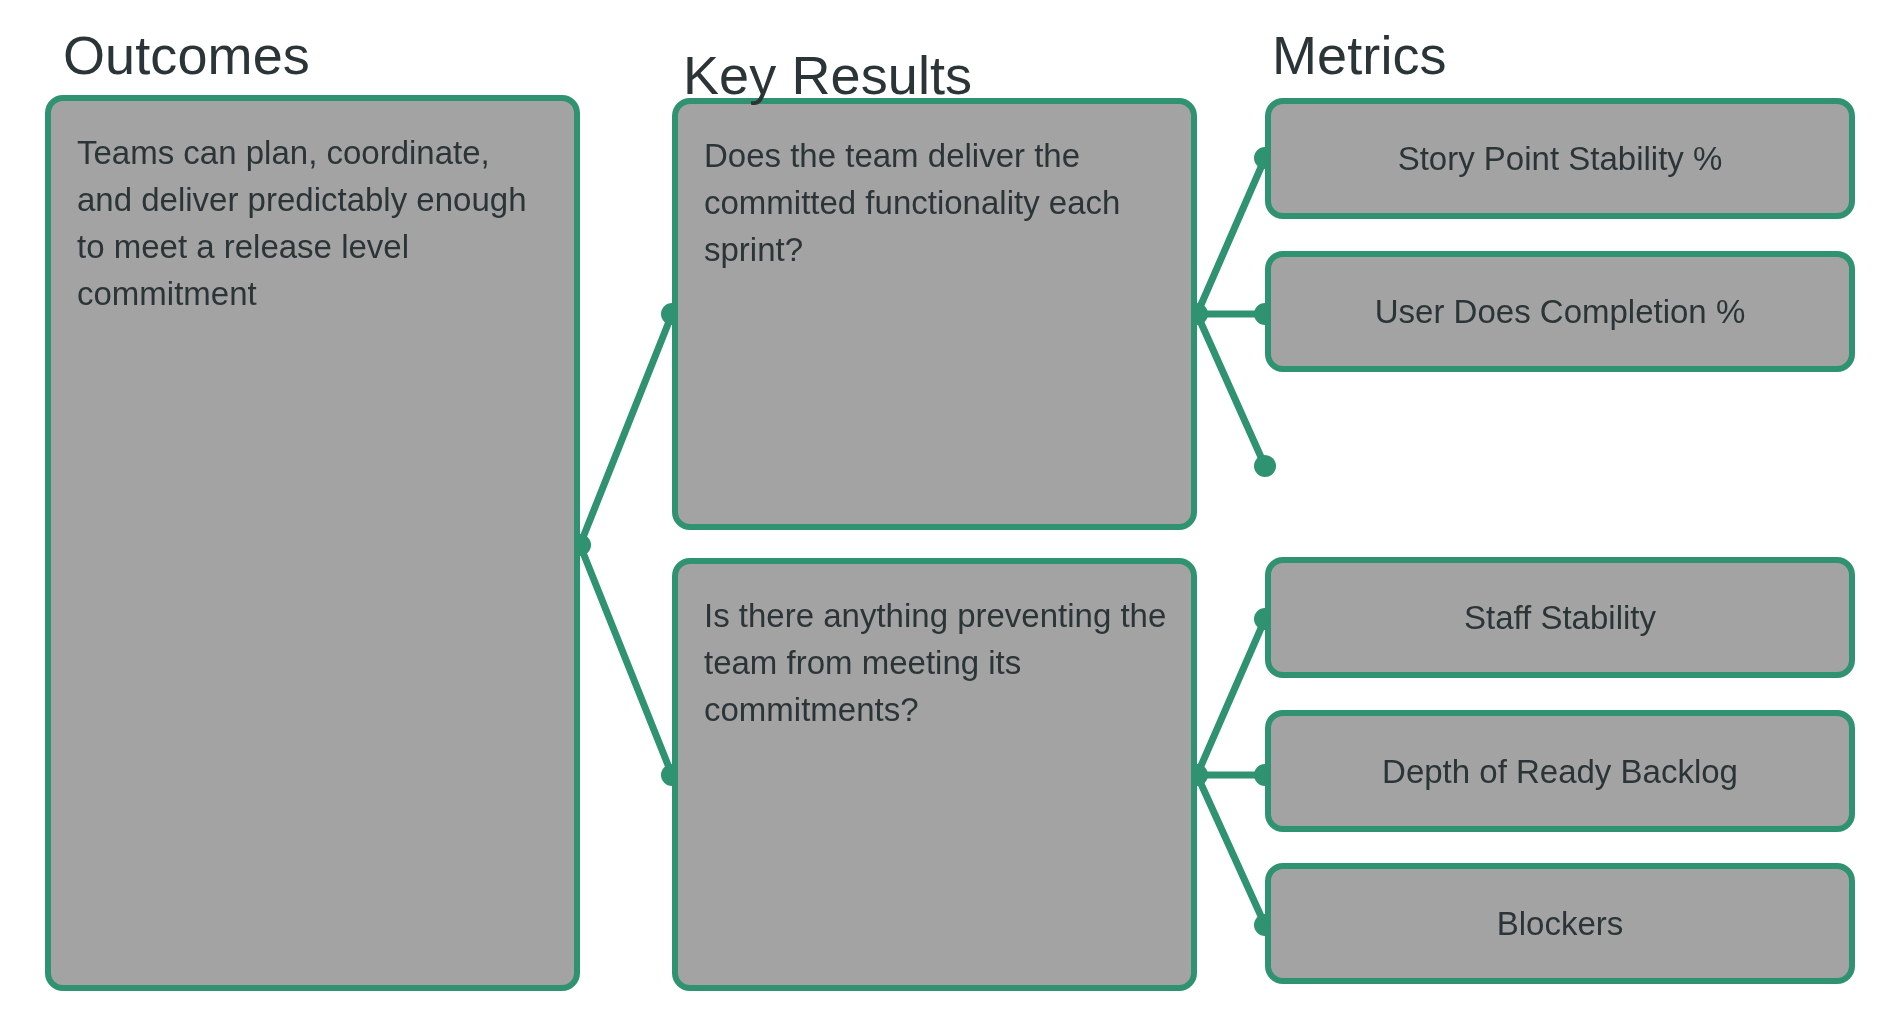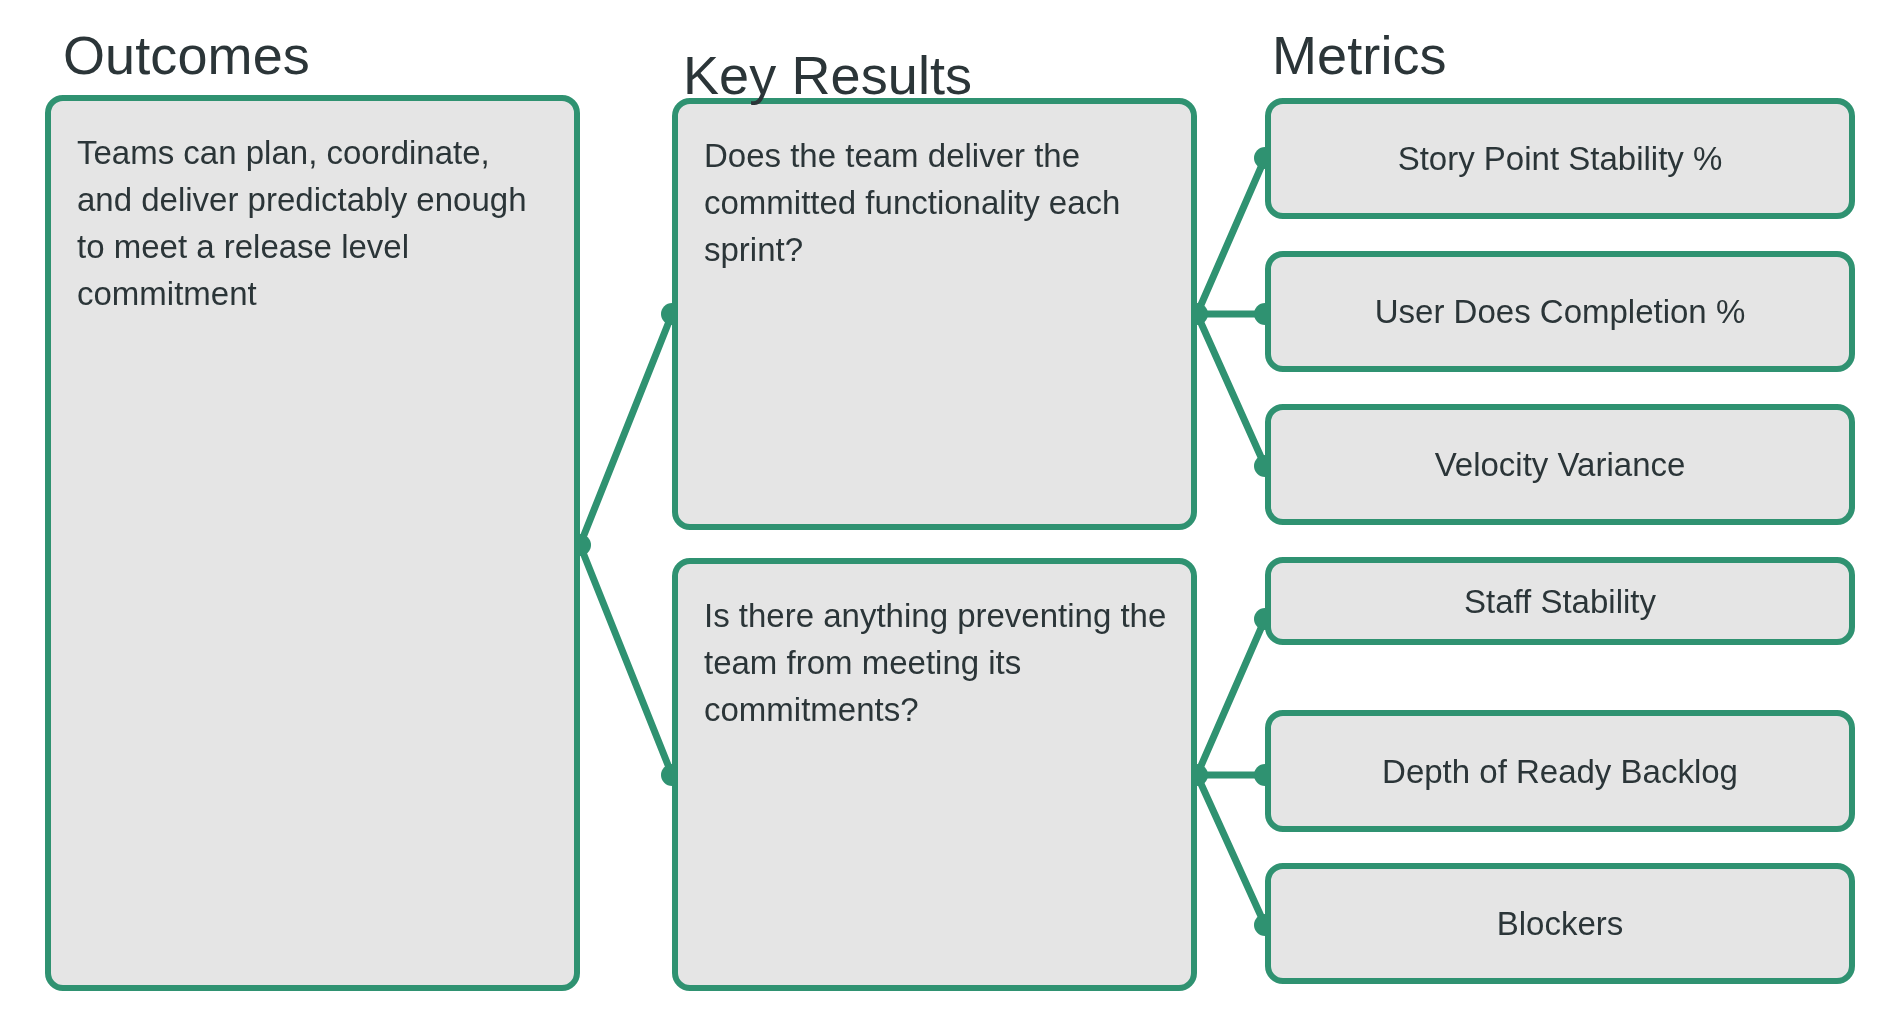--- a/index.html
+++ b/index.html
@@ -46,7 +46,7 @@
     position: absolute;
     z-index: 2;
     box-sizing: border-box;
-    background: #e5e5e5;
+    background: #a3a3a3;
     border: 6px solid #2f9271;
     border-radius: 18px;
   }

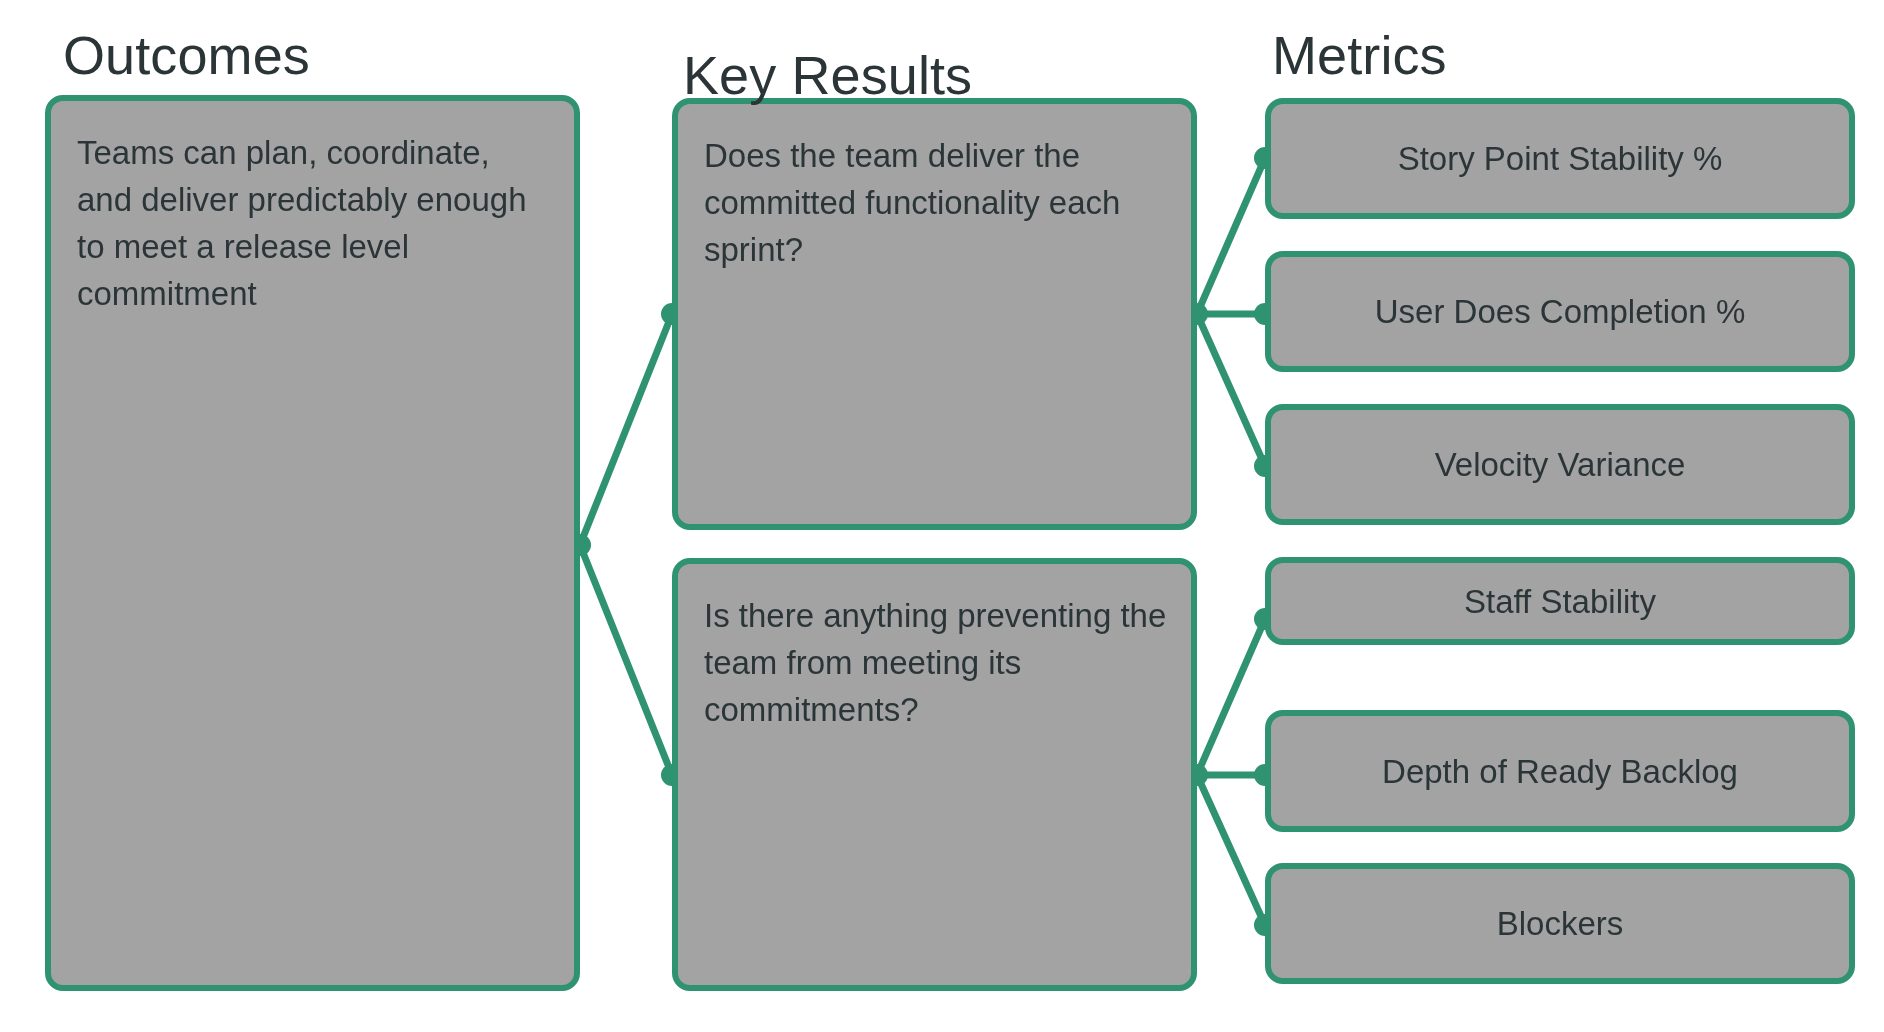--- a/index.html
+++ b/index.html
@@ -146,9 +146,6 @@
     <div class="node-text">User Does Completion %</div>
   </div>
 
-  <div class="node metric" id="node-metric-3">
-    <div class="node-text">Velocity Variance</div>
-  </div>
 
   <div class="node metric" id="node-metric-4">
     <div class="node-text">Staff Stability</div>

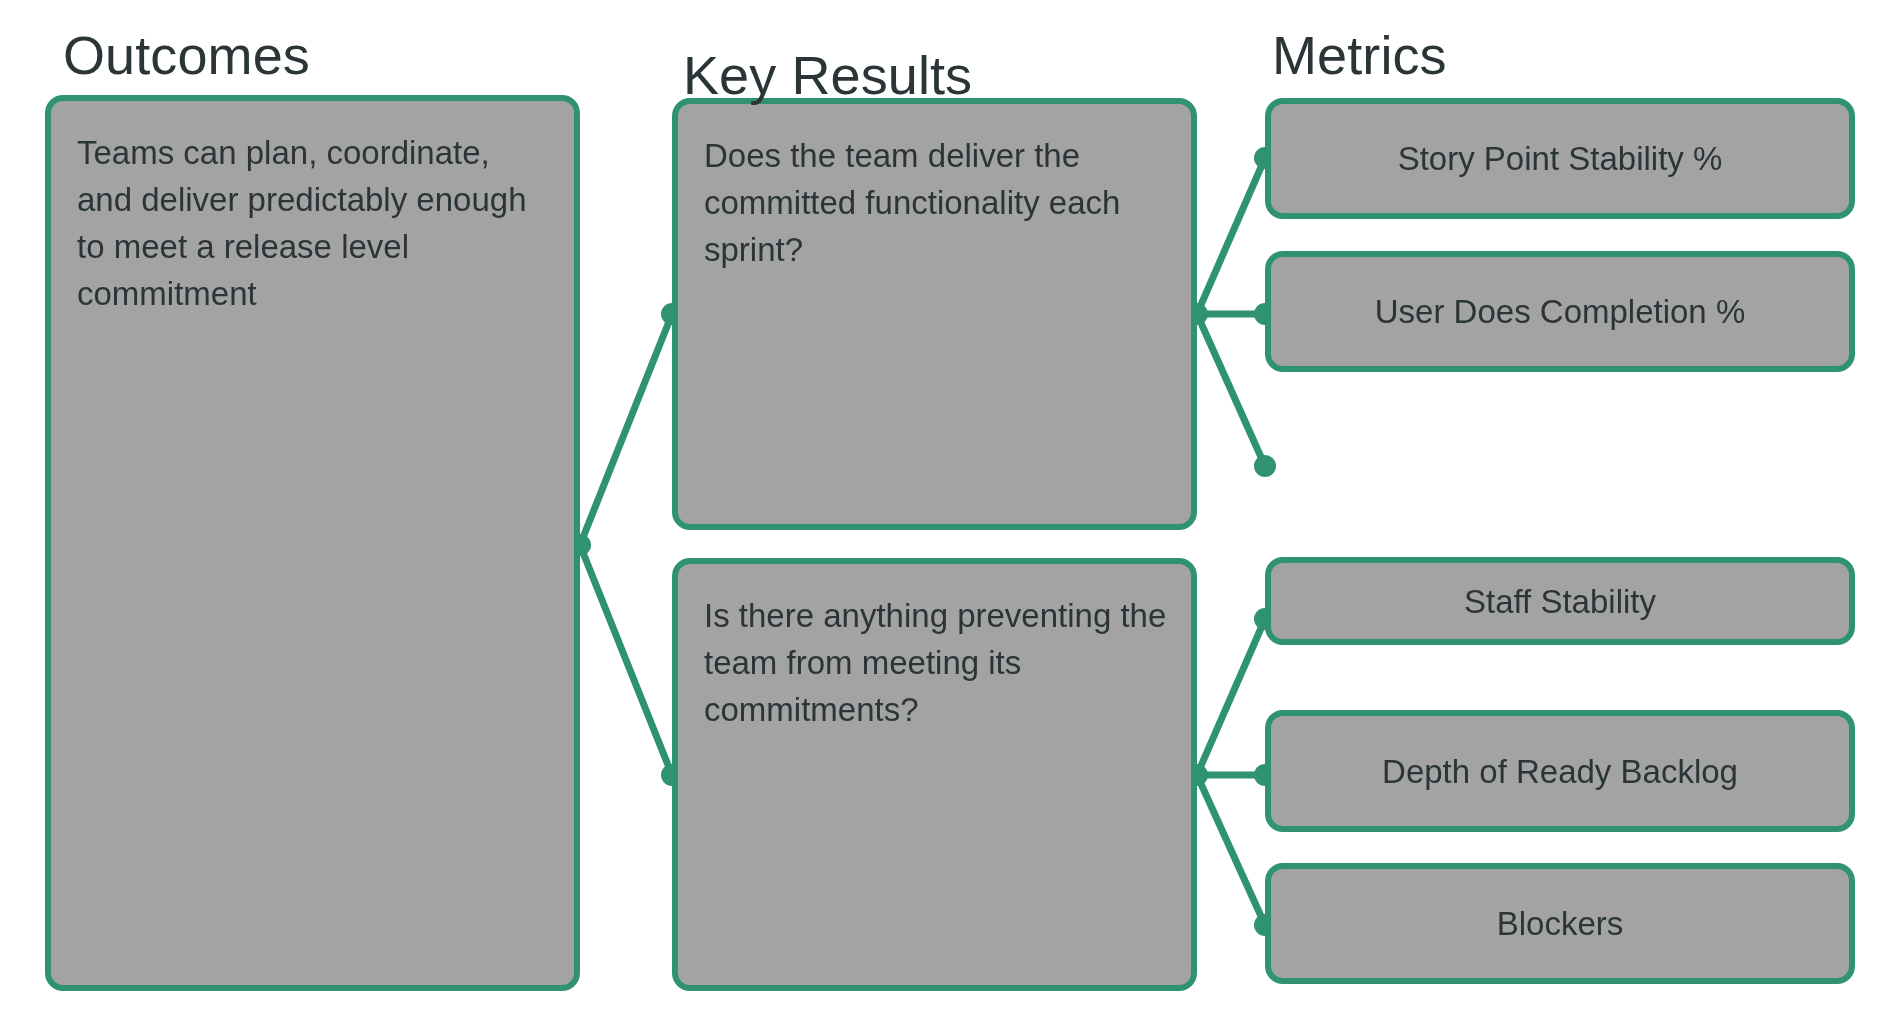--- a/index.html
+++ b/index.html
@@ -82,7 +82,7 @@
   #node-metric-1 { left: 1265px; top: 98px;  width: 590px; height: 121px; }
   #node-metric-2 { left: 1265px; top: 251px; width: 590px; height: 121px; }
   #node-metric-3 { left: 1265px; top: 404px; width: 590px; height: 121px; }
-  #node-metric-4 { left: 1265px; top: 557px; width: 590px; height: 88px; }
+  #node-metric-4 { left: 1265px; top: 557px; width: 590px; height: 121px; }
   #node-metric-5 { left: 1265px; top: 710px; width: 590px; height: 122px; }
   #node-metric-6 { left: 1265px; top: 863px; width: 590px; height: 121px; align-items: center; }
 </style>

